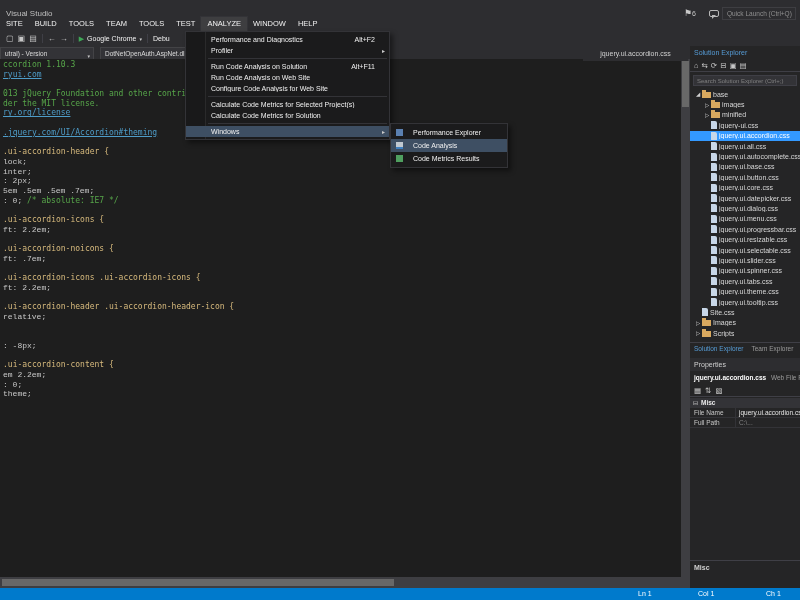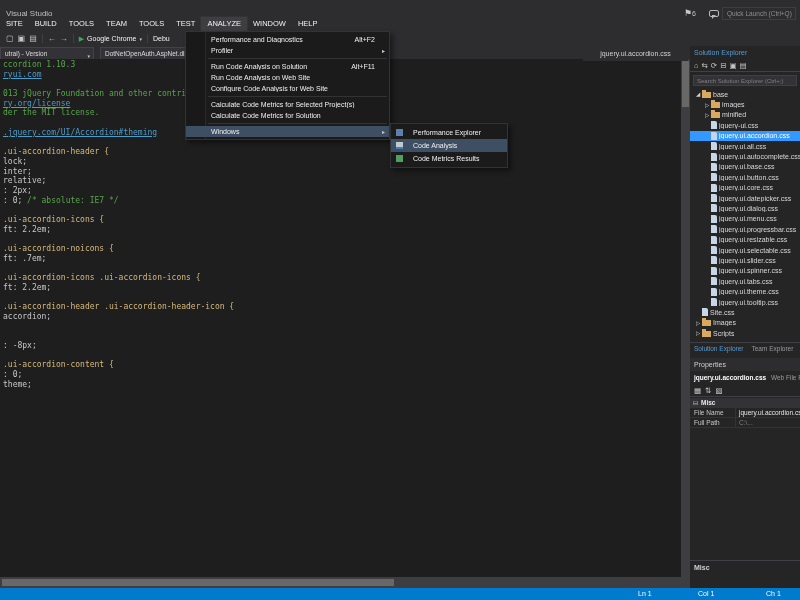--- a/index.html
+++ b/index.html
@@ -202,8 +202,8 @@
         <div class="code-line"><span class="tok-url">ryui.com</span></div>
         <div class="code-line">&nbsp;</div>
         <div class="code-line"><span class="tok-comment">013 jQuery Foundation and other contributors</span></div>
+        <div class="code-line"><span class="tok-comment">der the MIT license.</span></div>
         <div class="code-line"><span class="tok-url">ry.org/license</span></div>
-        <div class="code-line"><span class="tok-comment">der the MIT license.</span></div>
         <div class="code-line">&nbsp;</div>
         <div class="code-line"><span class="tok-url">.jquery.com/UI/Accordion#theming</span></div>
         <div class="code-line">&nbsp;</div>

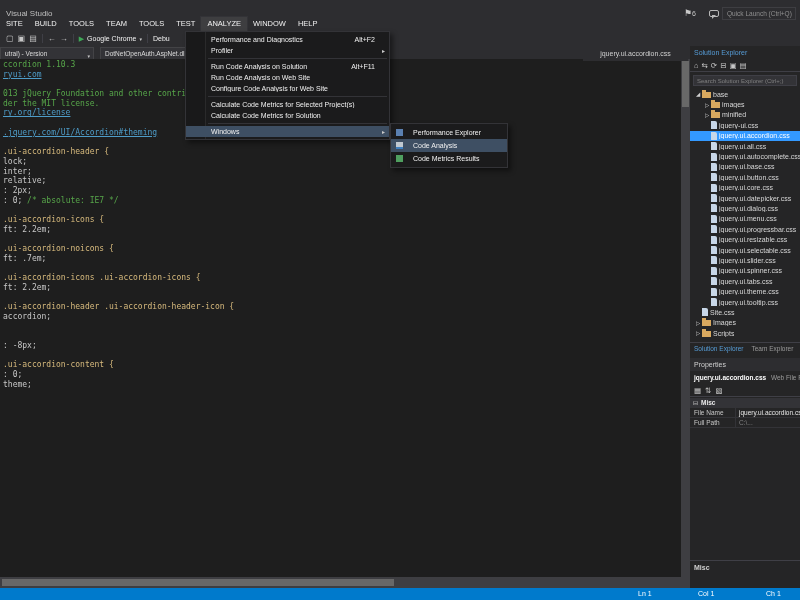--- a/index.html
+++ b/index.html
@@ -53,7 +53,7 @@
   .tok-comment { color: #57A64A; }
   .tok-url { color: #4E9CC8; text-decoration: underline; }
   .tok-selector { color: #D7BA7D; }
-  .tok-code { color: #C8C8C8; }
+  .tok-code { color: #C8C8C8; font-family: Liberation Mono, monospace; }
   .vscroll { position: absolute; left: 681px; top: 59px; width: 9px; height: 529px; background: #3E3E42; }
   .vthumb { position: absolute; left: 1px; top: 2px; width: 7px; height: 46px; background: #686868; }
   .hscroll { position: absolute; left: 0; top: 577px; width: 681px; height: 11px; background: #3E3E42; z-index: 2; }

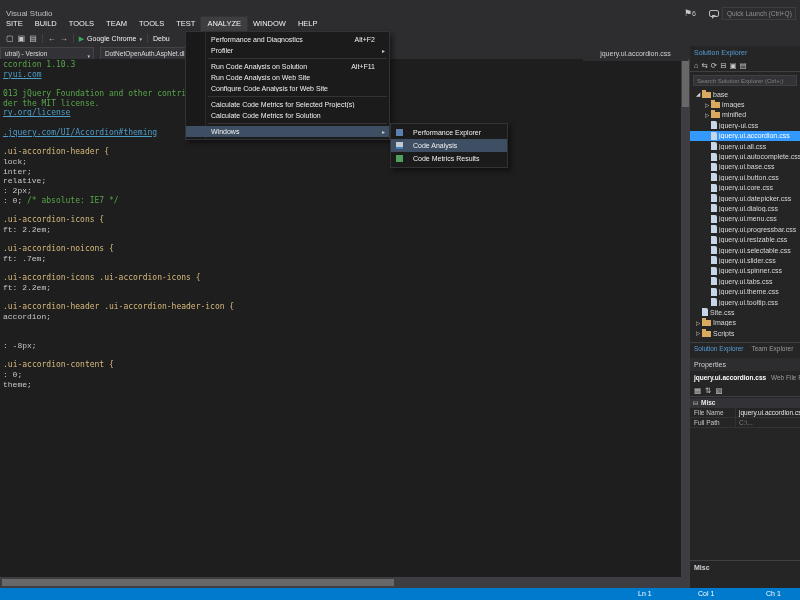--- a/index.html
+++ b/index.html
@@ -210,7 +210,6 @@
         <div class="code-line"><span class="tok-selector">.ui-accordion-header {</span></div>
         <div class="code-line"><span class="tok-code">lock;</span></div>
         <div class="code-line"><span class="tok-code">inter;</span></div>
-        <div class="code-line"><span class="tok-code">relative;</span></div>
         <div class="code-line"><span class="tok-code">: 2px;</span></div>
         <div class="code-line"><span class="tok-code">: 0; </span><span class="tok-comment">/* absolute: IE7 */</span></div>
         <div class="code-line">&nbsp;</div>

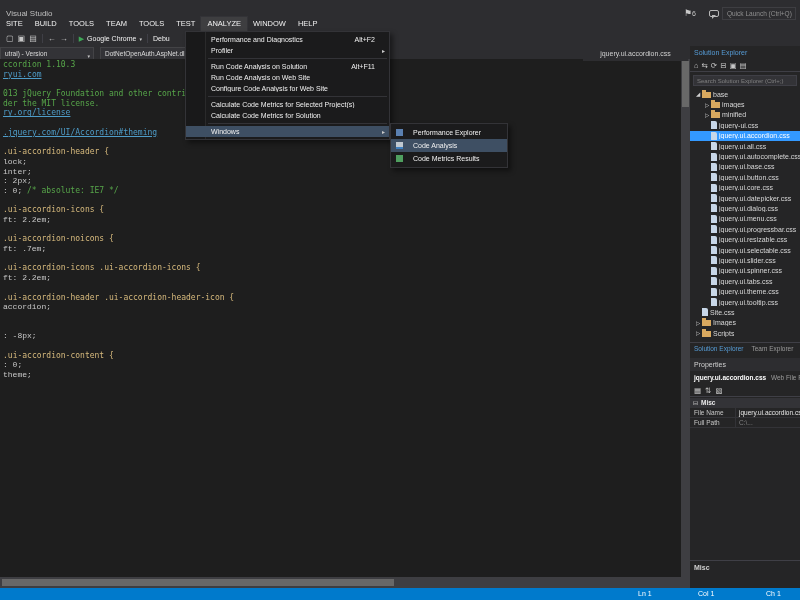--- a/index.html
+++ b/index.html
@@ -211,6 +211,7 @@
         <div class="code-line"><span class="tok-code">lock;</span></div>
         <div class="code-line"><span class="tok-code">inter;</span></div>
         <div class="code-line"><span class="tok-code">: 2px;</span></div>
+        <div class="code-line"><span class="tok-code">5em .5em .5em .7em;</span></div>
         <div class="code-line"><span class="tok-code">: 0; </span><span class="tok-comment">/* absolute: IE7 */</span></div>
         <div class="code-line">&nbsp;</div>
         <div class="code-line"><span class="tok-selector">.ui-accordion-icons {</span></div>

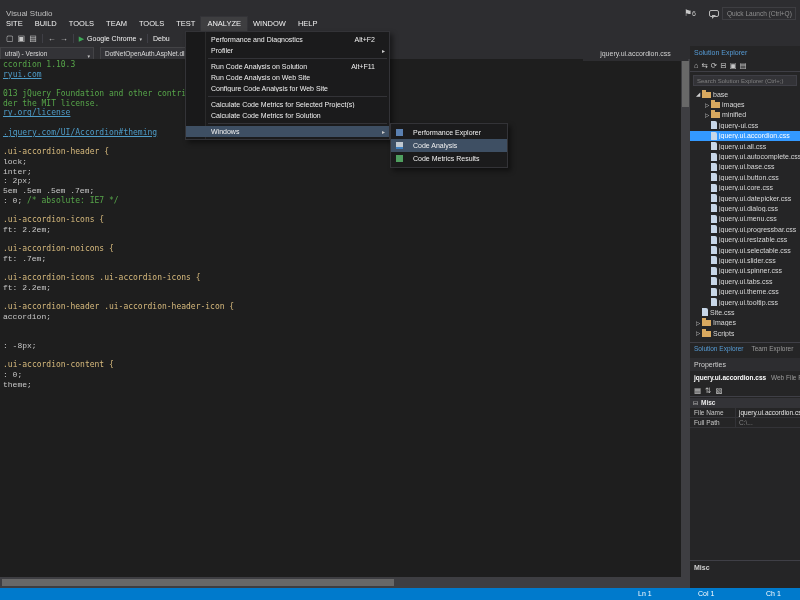--- a/index.html
+++ b/index.html
@@ -224,7 +224,7 @@
         <div class="code-line"><span class="tok-code">ft: 2.2em;</span></div>
         <div class="code-line">&nbsp;</div>
         <div class="code-line"><span class="tok-selector">.ui-accordion-header .ui-accordion-header-icon {</span></div>
-        <div class="code-line"><span class="tok-code">accordion;</span></div>
+        <div class="code-line"><span class="tok-code">relative;</span></div>
         <div class="code-line">&nbsp;</div>
         <div class="code-line">&nbsp;</div>
         <div class="code-line"><span class="tok-code">: -8px;</span></div>

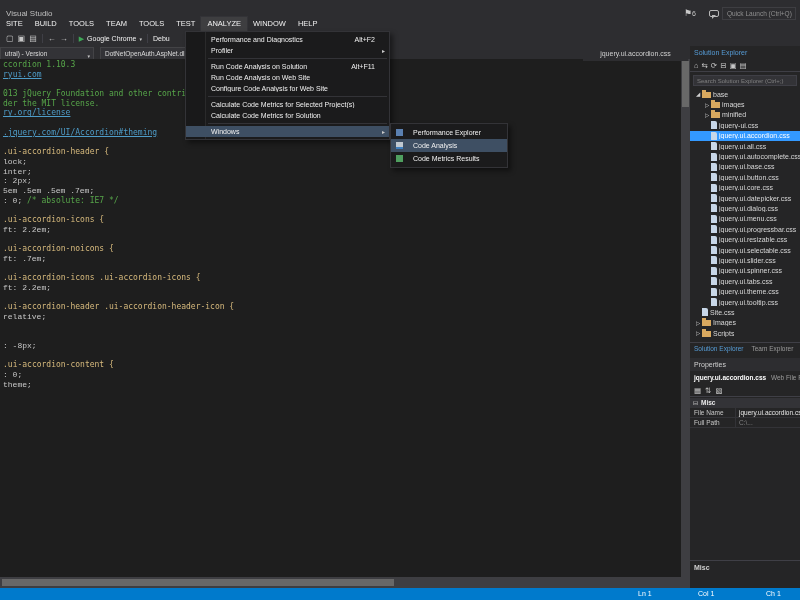--- a/index.html
+++ b/index.html
@@ -230,6 +230,7 @@
         <div class="code-line"><span class="tok-code">: -8px;</span></div>
         <div class="code-line">&nbsp;</div>
         <div class="code-line"><span class="tok-selector">.ui-accordion-content {</span></div>
+        <div class="code-line"><span class="tok-code">em 2.2em;</span></div>
         <div class="code-line"><span class="tok-code">: 0;</span></div>
         <div class="code-line"><span class="tok-code">theme;</span></div>
       </div>

